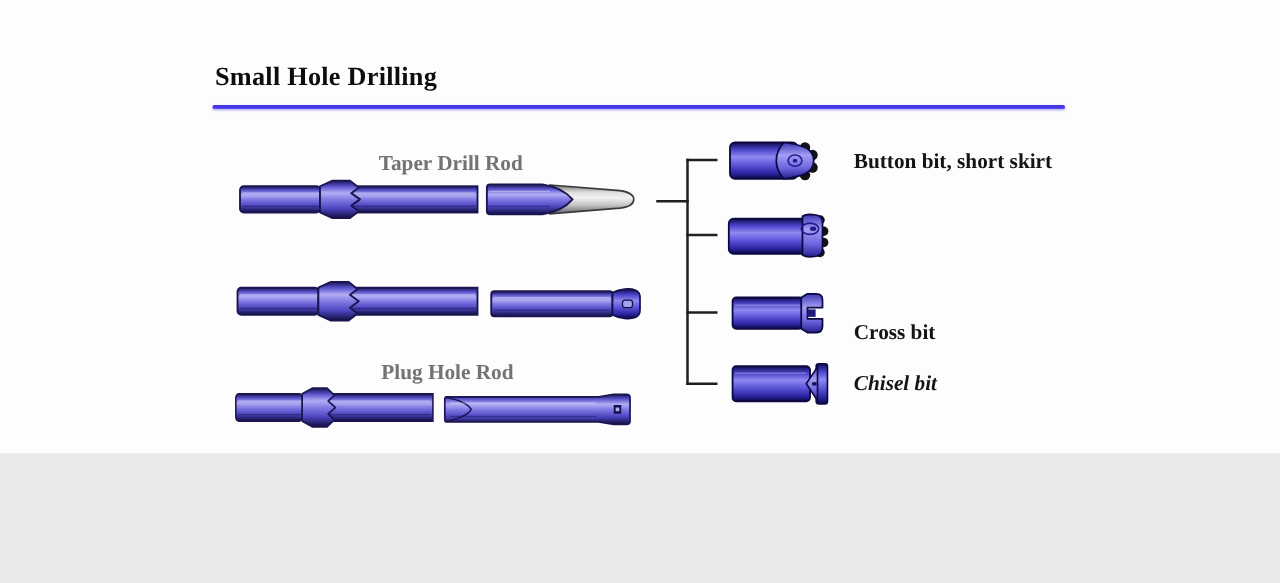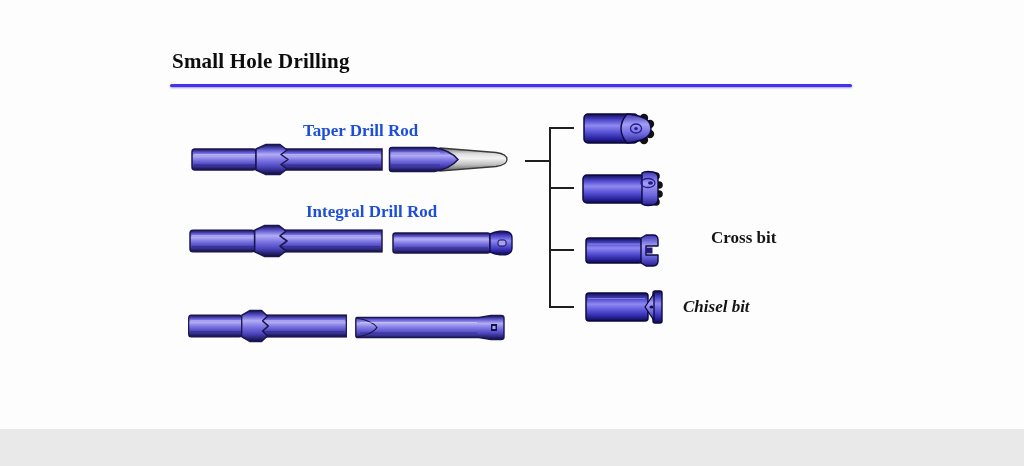--- a/index.html
+++ b/index.html
@@ -4,7 +4,7 @@
 <style>
   html,body{margin:0;padding:0;background:#e9e9e9;}
   #stage{
-    position:relative;width:1024px;height:429px;margin:0 auto;
+    position:relative;width:1024px;height:363px;margin:0 auto;
     background:#fdfdfd;overflow:hidden;
     font-family:"Liberation Serif", serif;color:#111;
   }

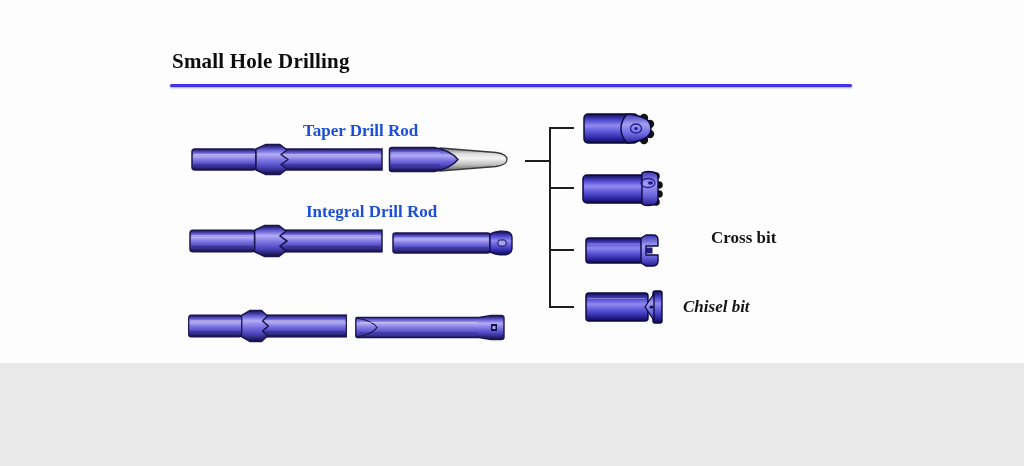--- a/index.html
+++ b/index.html
@@ -17,7 +17,7 @@
     box-shadow:0 1px 2px rgba(90,70,240,.55);
   }
   .rod-label{
-    font-size:17px;font-weight:bold;color:#1d4ed8;white-space:nowrap;
+    font-size:17px;font-weight:bold;color:#737373;white-space:nowrap;
   }
   .bit-label{
     font-size:17px;font-weight:600;color:#141414;white-space:nowrap;

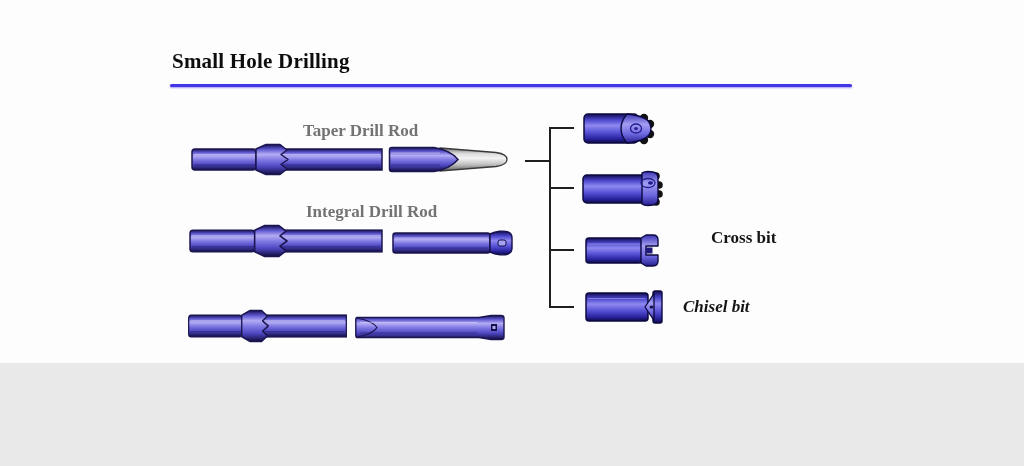--- a/index.html
+++ b/index.html
@@ -145,6 +145,7 @@
     <ellipse cx="53" cy="18.5" rx="5.5" ry="4.5" fill="none" stroke="#241c90" stroke-width="1.3"></ellipse>
     <ellipse cx="53" cy="18.5" rx="1.8" ry="1.5" fill="#241c90"></ellipse>
   </svg>
+  <div class="abs bit-label" style="left:683px;top:119px;">Button bit, short skirt</div>
 
   <svg class="abs" style="left:582px;top:170px;" width="81" height="37" viewBox="0 0 81 37" role="img">
     <circle cx="74" cy="6" r="3.8" fill="#121212"></circle>

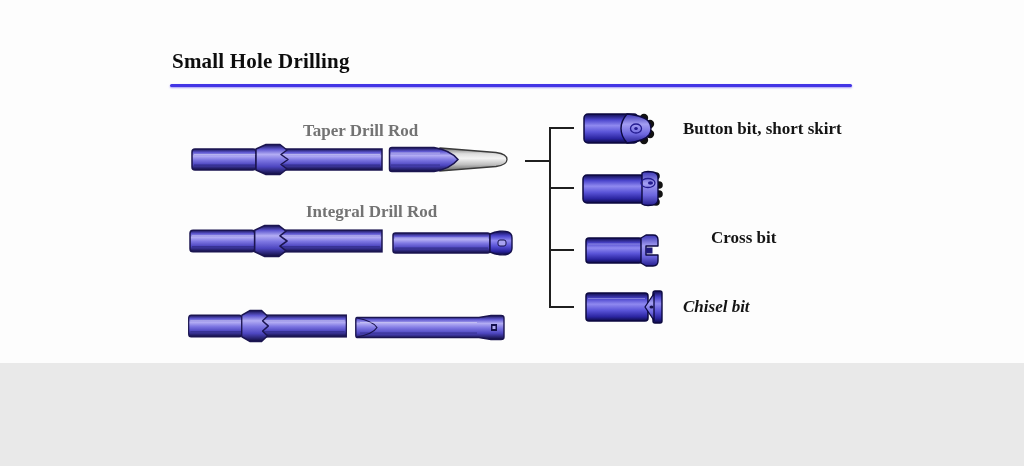--- a/index.html
+++ b/index.html
@@ -88,7 +88,6 @@
     <line x1="3" y1="20" x2="52" y2="20" stroke="rgba(10,8,50,.35)" stroke-width="1"></line>
   </svg>
 
-  <div class="abs rod-label" style="left:306px;top:202px;">Integral Drill Rod</div>
 
   <svg class="abs" style="left:188px;top:224px;" width="196" height="34" viewBox="0 0 194 33" preserveAspectRatio="none" role="img">
     <rect x="90" y="6" width="102" height="21" fill="url(#rodG)" stroke="#1b1550" stroke-width="1.5"></rect>

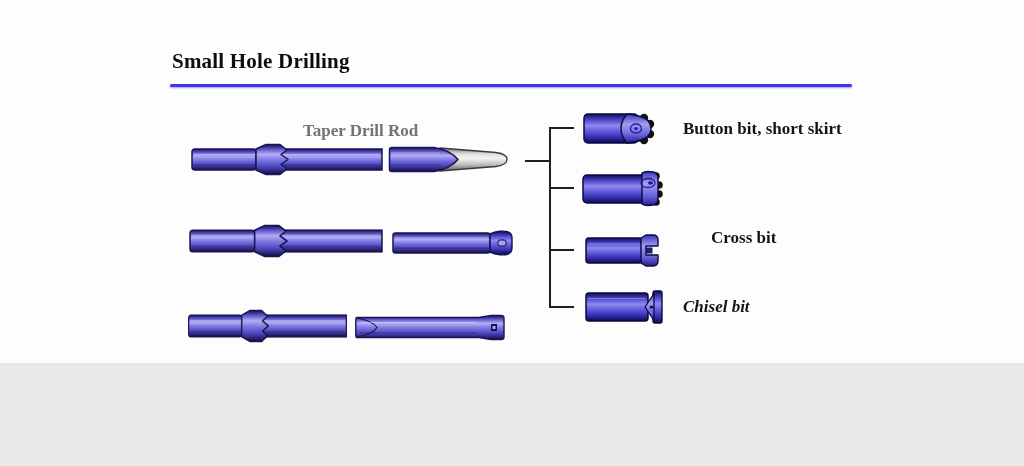--- a/index.html
+++ b/index.html
@@ -163,7 +163,7 @@
     <rect x="61" y="13.5" width="6.5" height="6" fill="#201a7a"></rect>
     <line x1="3" y1="10" x2="55" y2="10" stroke="rgba(255,255,255,.3)" stroke-width="1"></line>
   </svg>
-  <div class="abs bit-label" style="left:683px;top:228px;margin-left:28px;">Cross bit</div>
+  <div class="abs bit-label" style="left:683px;top:256px;">Cross bit</div>
 
   <svg class="abs" style="left:585px;top:290px;" width="78" height="34" viewBox="0 0 78 34" role="img">
     <rect x="1" y="3" width="62" height="28" rx="3" fill="url(#bitG)" stroke="#0c0940" stroke-width="1.5"></rect>

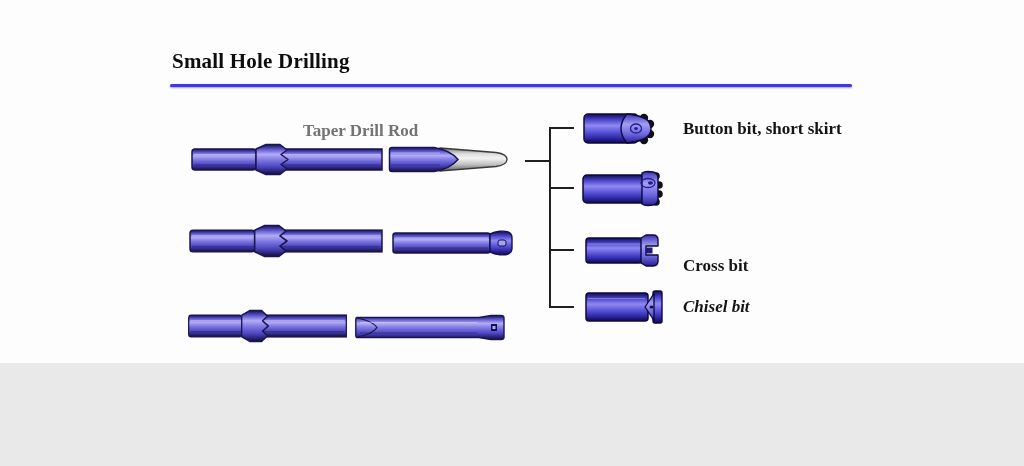--- a/index.html
+++ b/index.html
@@ -105,6 +105,7 @@
     <rect x="106" y="11" width="8" height="6" rx="2" fill="#a7a2f0" stroke="#14104c" stroke-width="1"></rect>
   </svg>
 
+  <div class="abs rod-label" style="left:305px;top:288px;">Plug Hole Rod</div>
 
   <svg class="abs" style="left:187px;top:309px;" width="161" height="34" viewBox="0 0 194 33" preserveAspectRatio="none" role="img">
     <rect x="90" y="6" width="102" height="21" fill="url(#rodG)" stroke="#1b1550" stroke-width="1.5"></rect>

